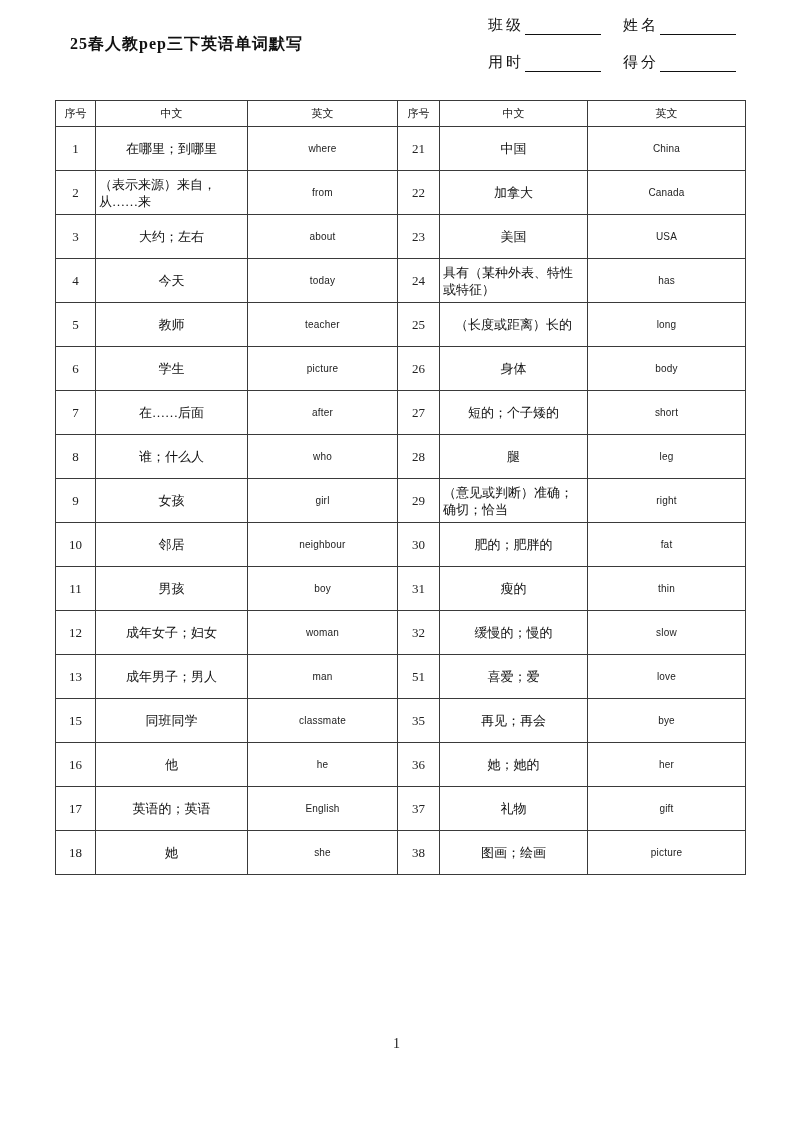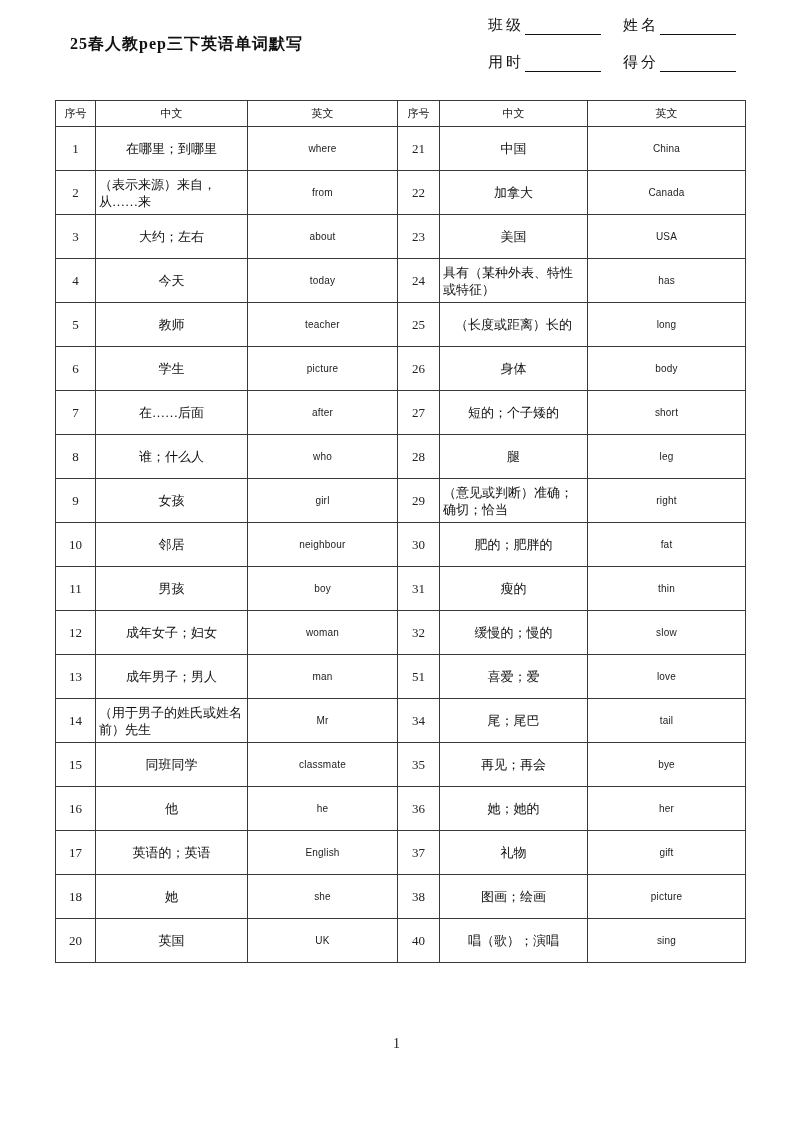--- a/index.html
+++ b/index.html
@@ -230,14 +230,6 @@
           <td class="c-en">love</td>
         </tr>
         <tr>
-          <td class="c-no">14</td>
-          <td class="c-cn long">（用于男子的姓氏或姓名前）先生</td>
-          <td class="c-en">Mr</td>
-          <td class="c-no">34</td>
-          <td class="c-cn">尾；尾巴</td>
-          <td class="c-en">tail</td>
-        </tr>
-        <tr>
           <td class="c-no">15</td>
           <td class="c-cn">同班同学</td>
           <td class="c-en">classmate</td>

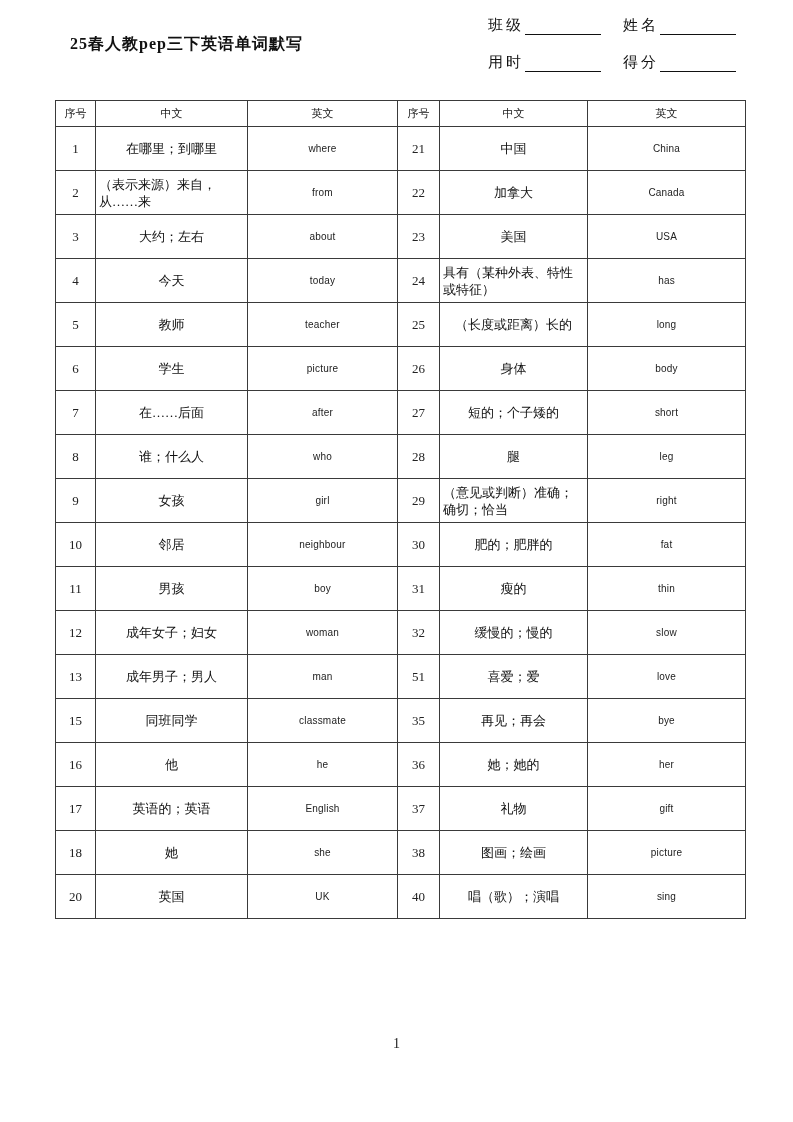--- a/index.html
+++ b/index.html
@@ -261,14 +261,6 @@
           <td class="c-cn">图画；绘画</td>
           <td class="c-en">picture</td>
         </tr>
-        <tr>
-          <td class="c-no">20</td>
-          <td class="c-cn">英国</td>
-          <td class="c-en">UK</td>
-          <td class="c-no">40</td>
-          <td class="c-cn">唱（歌）；演唱</td>
-          <td class="c-en">sing</td>
-        </tr>
       </tbody>
   </table>
 

